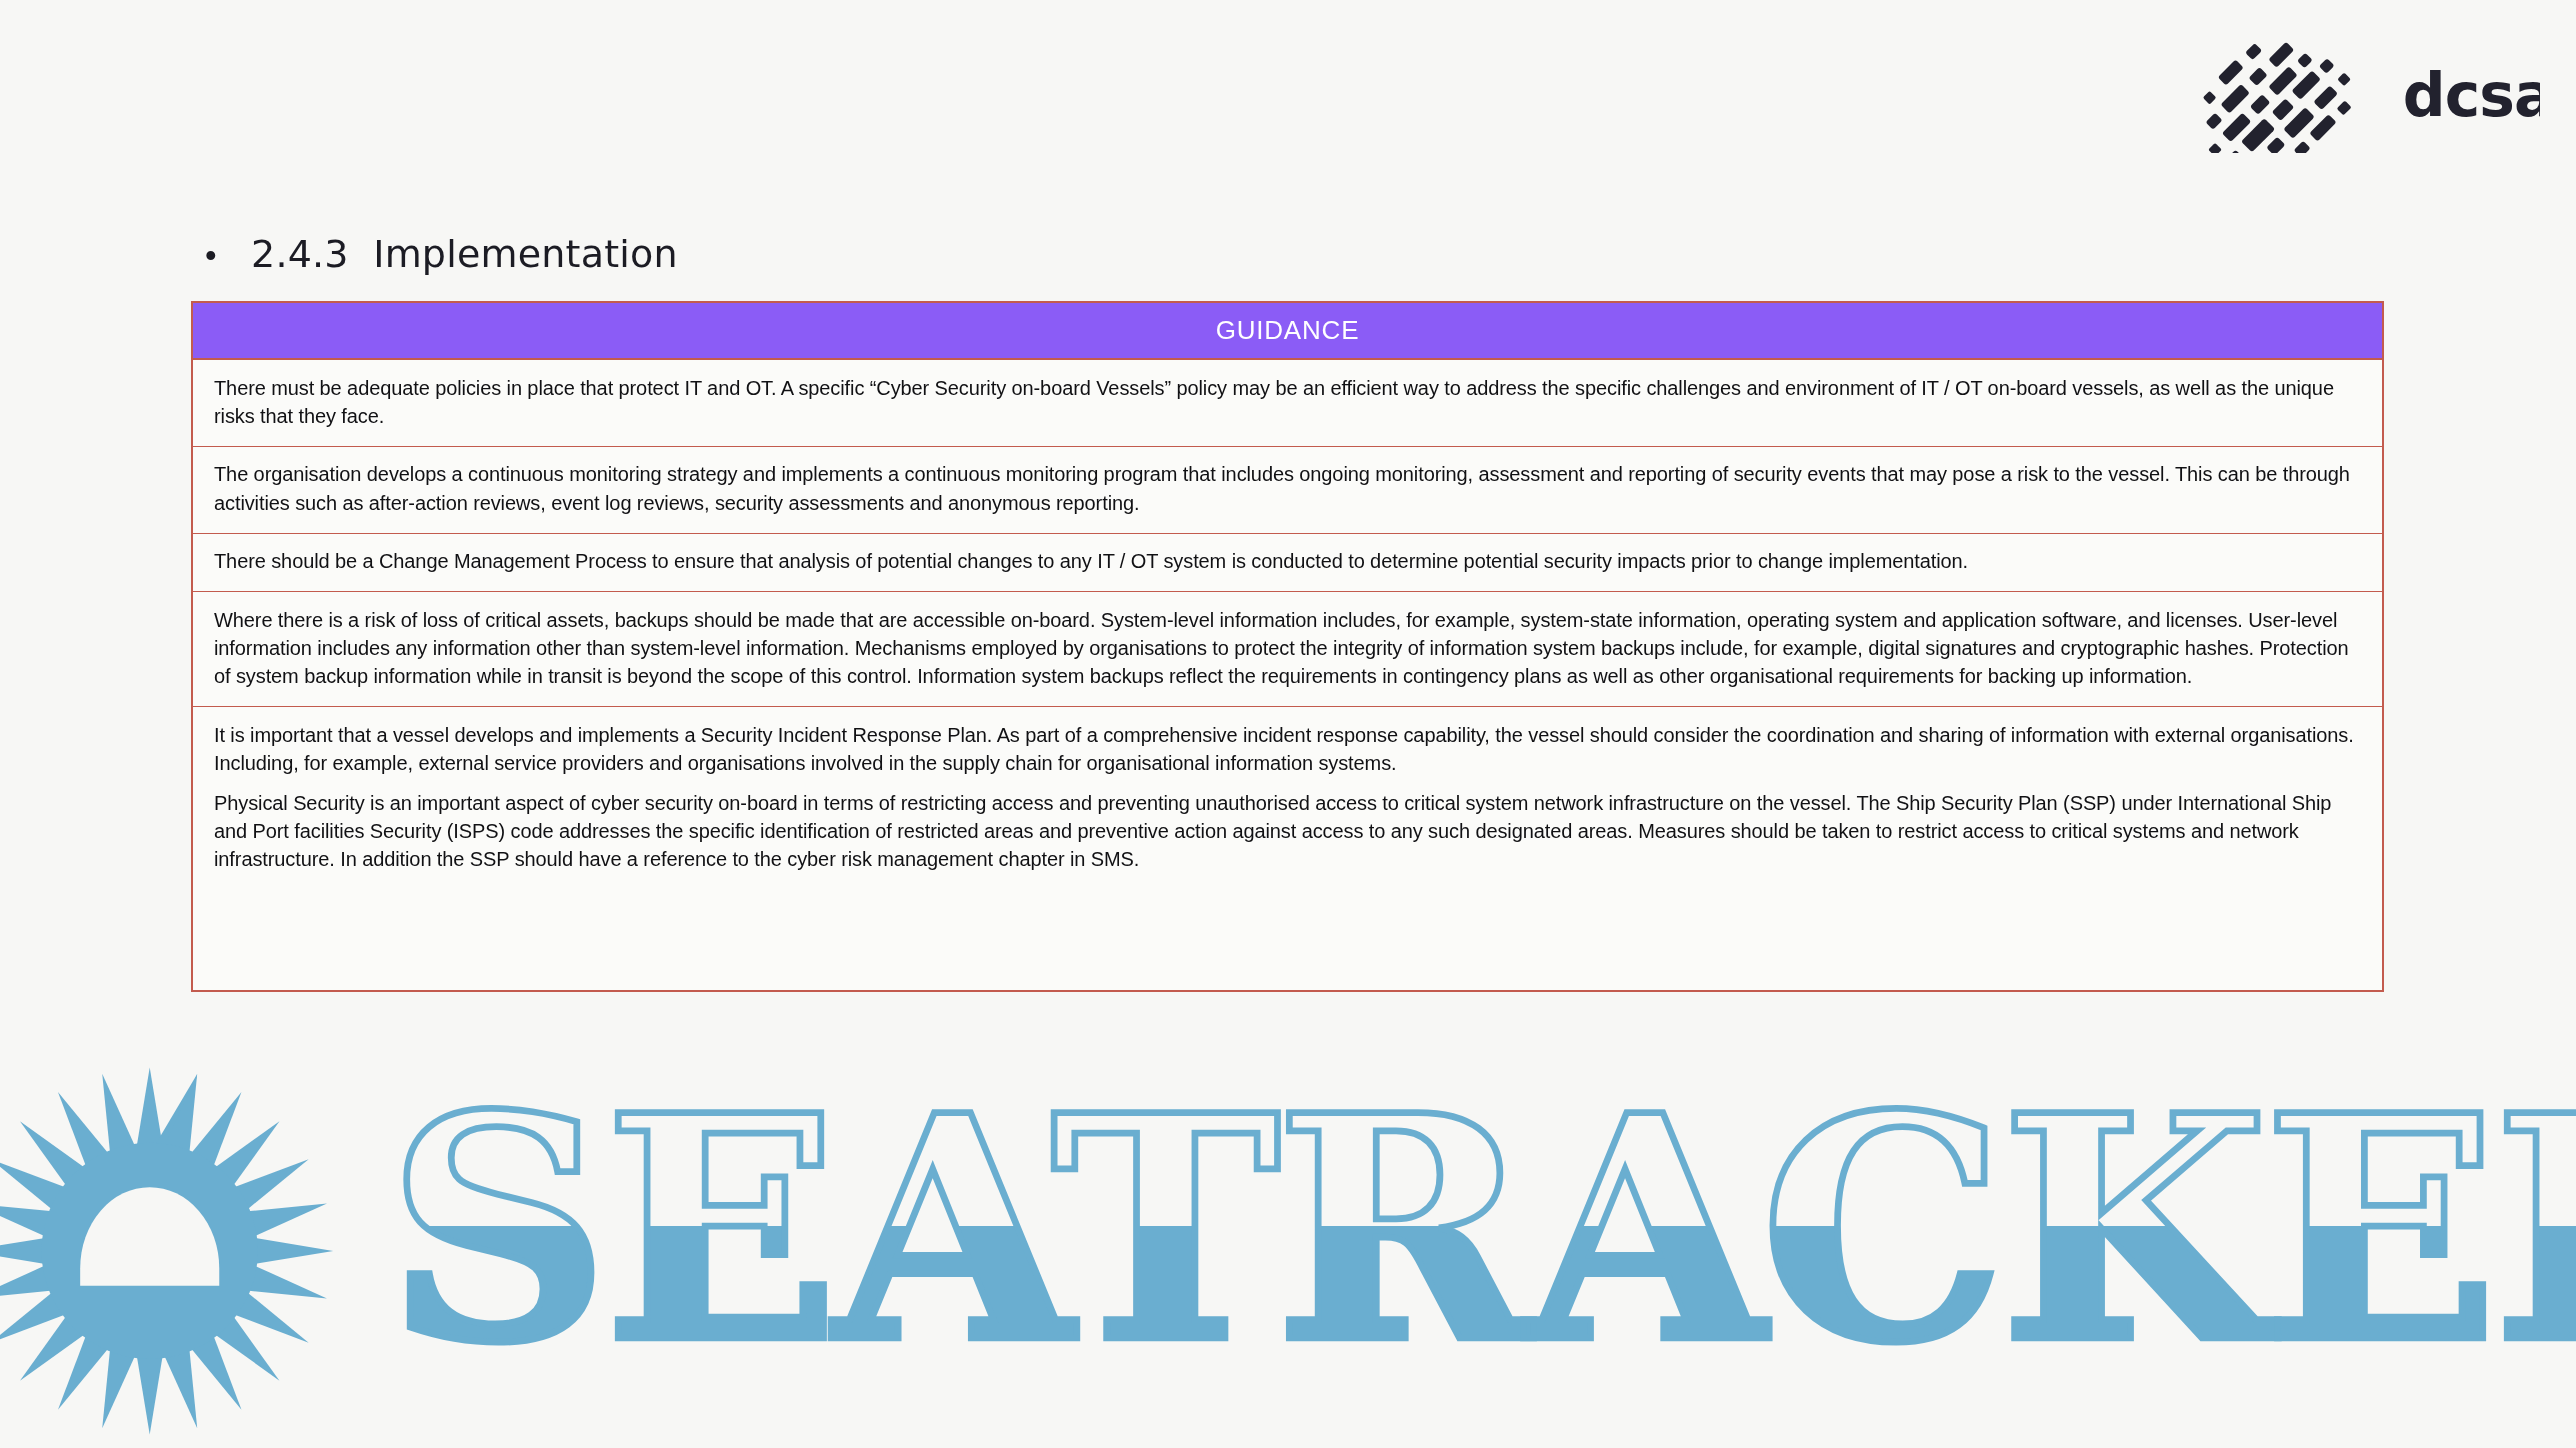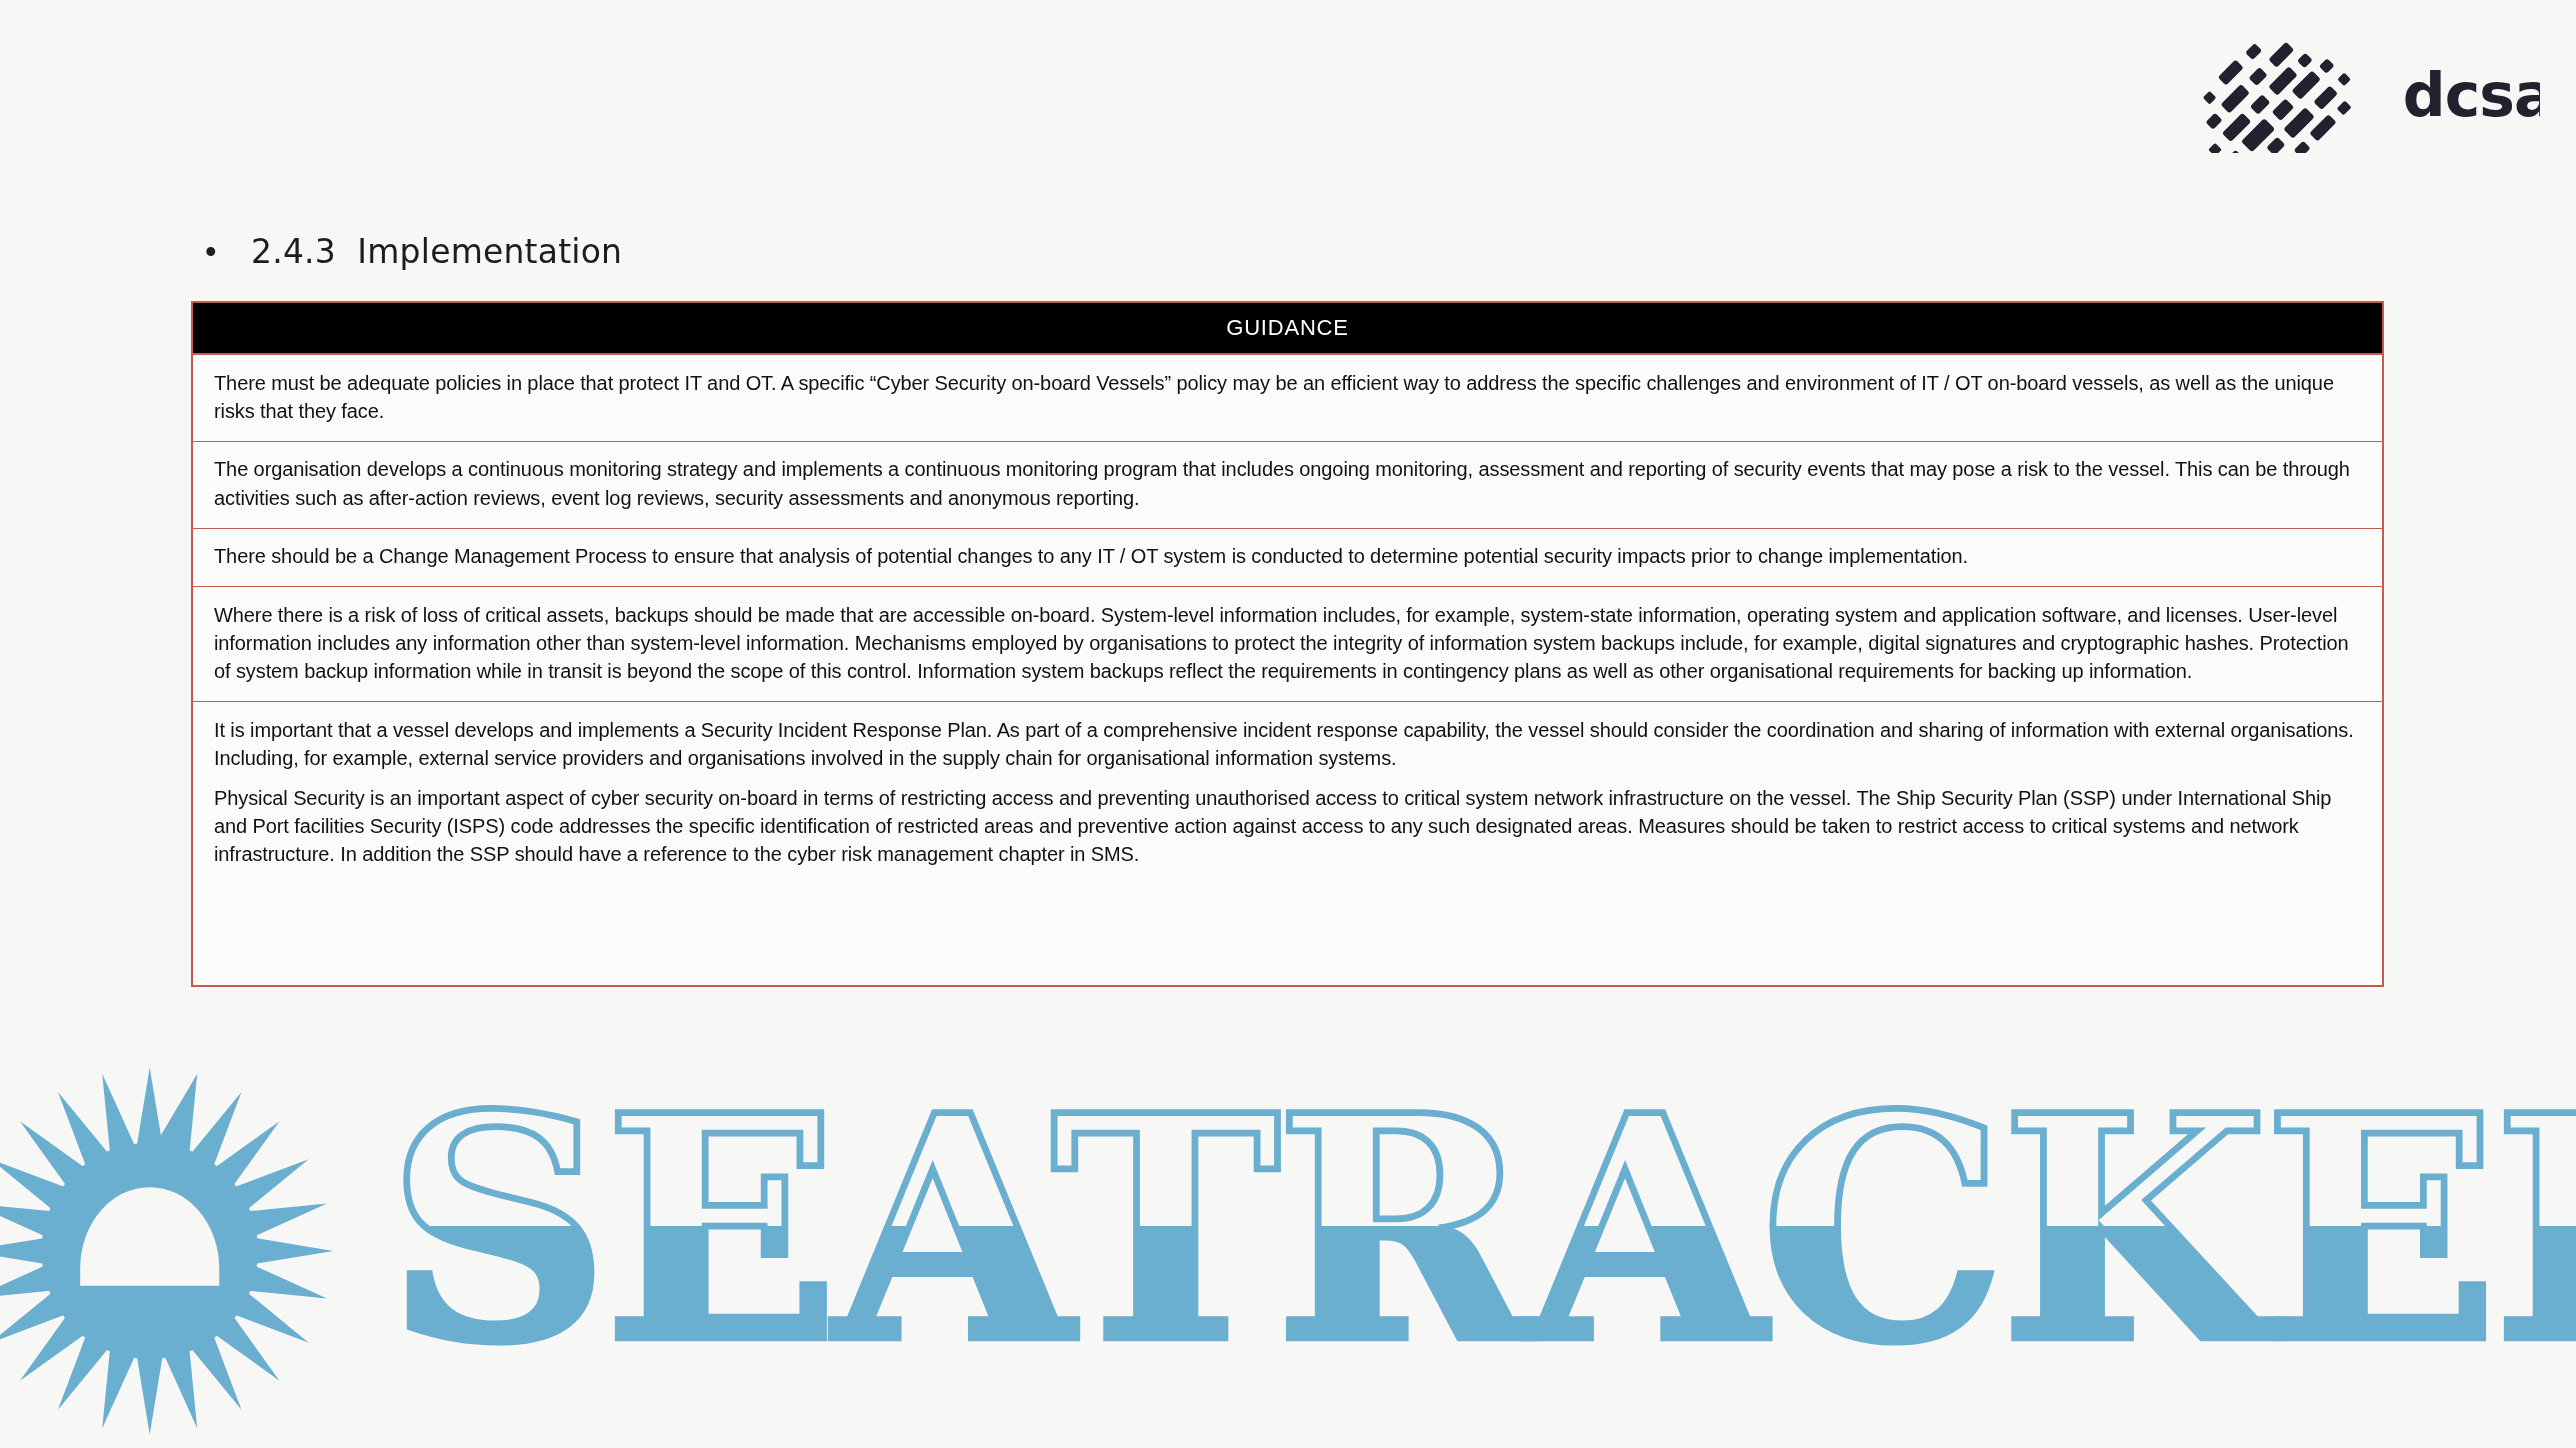--- a/index.html
+++ b/index.html
@@ -66,7 +66,7 @@
   }
   #bullet-line .bullet-text {
     font-family: "DejaVu Sans", sans-serif;
-    font-size: 33px;
+    font-size: 38px;
     font-weight: 400;
     color: #1c1c24;
     white-space: pre;

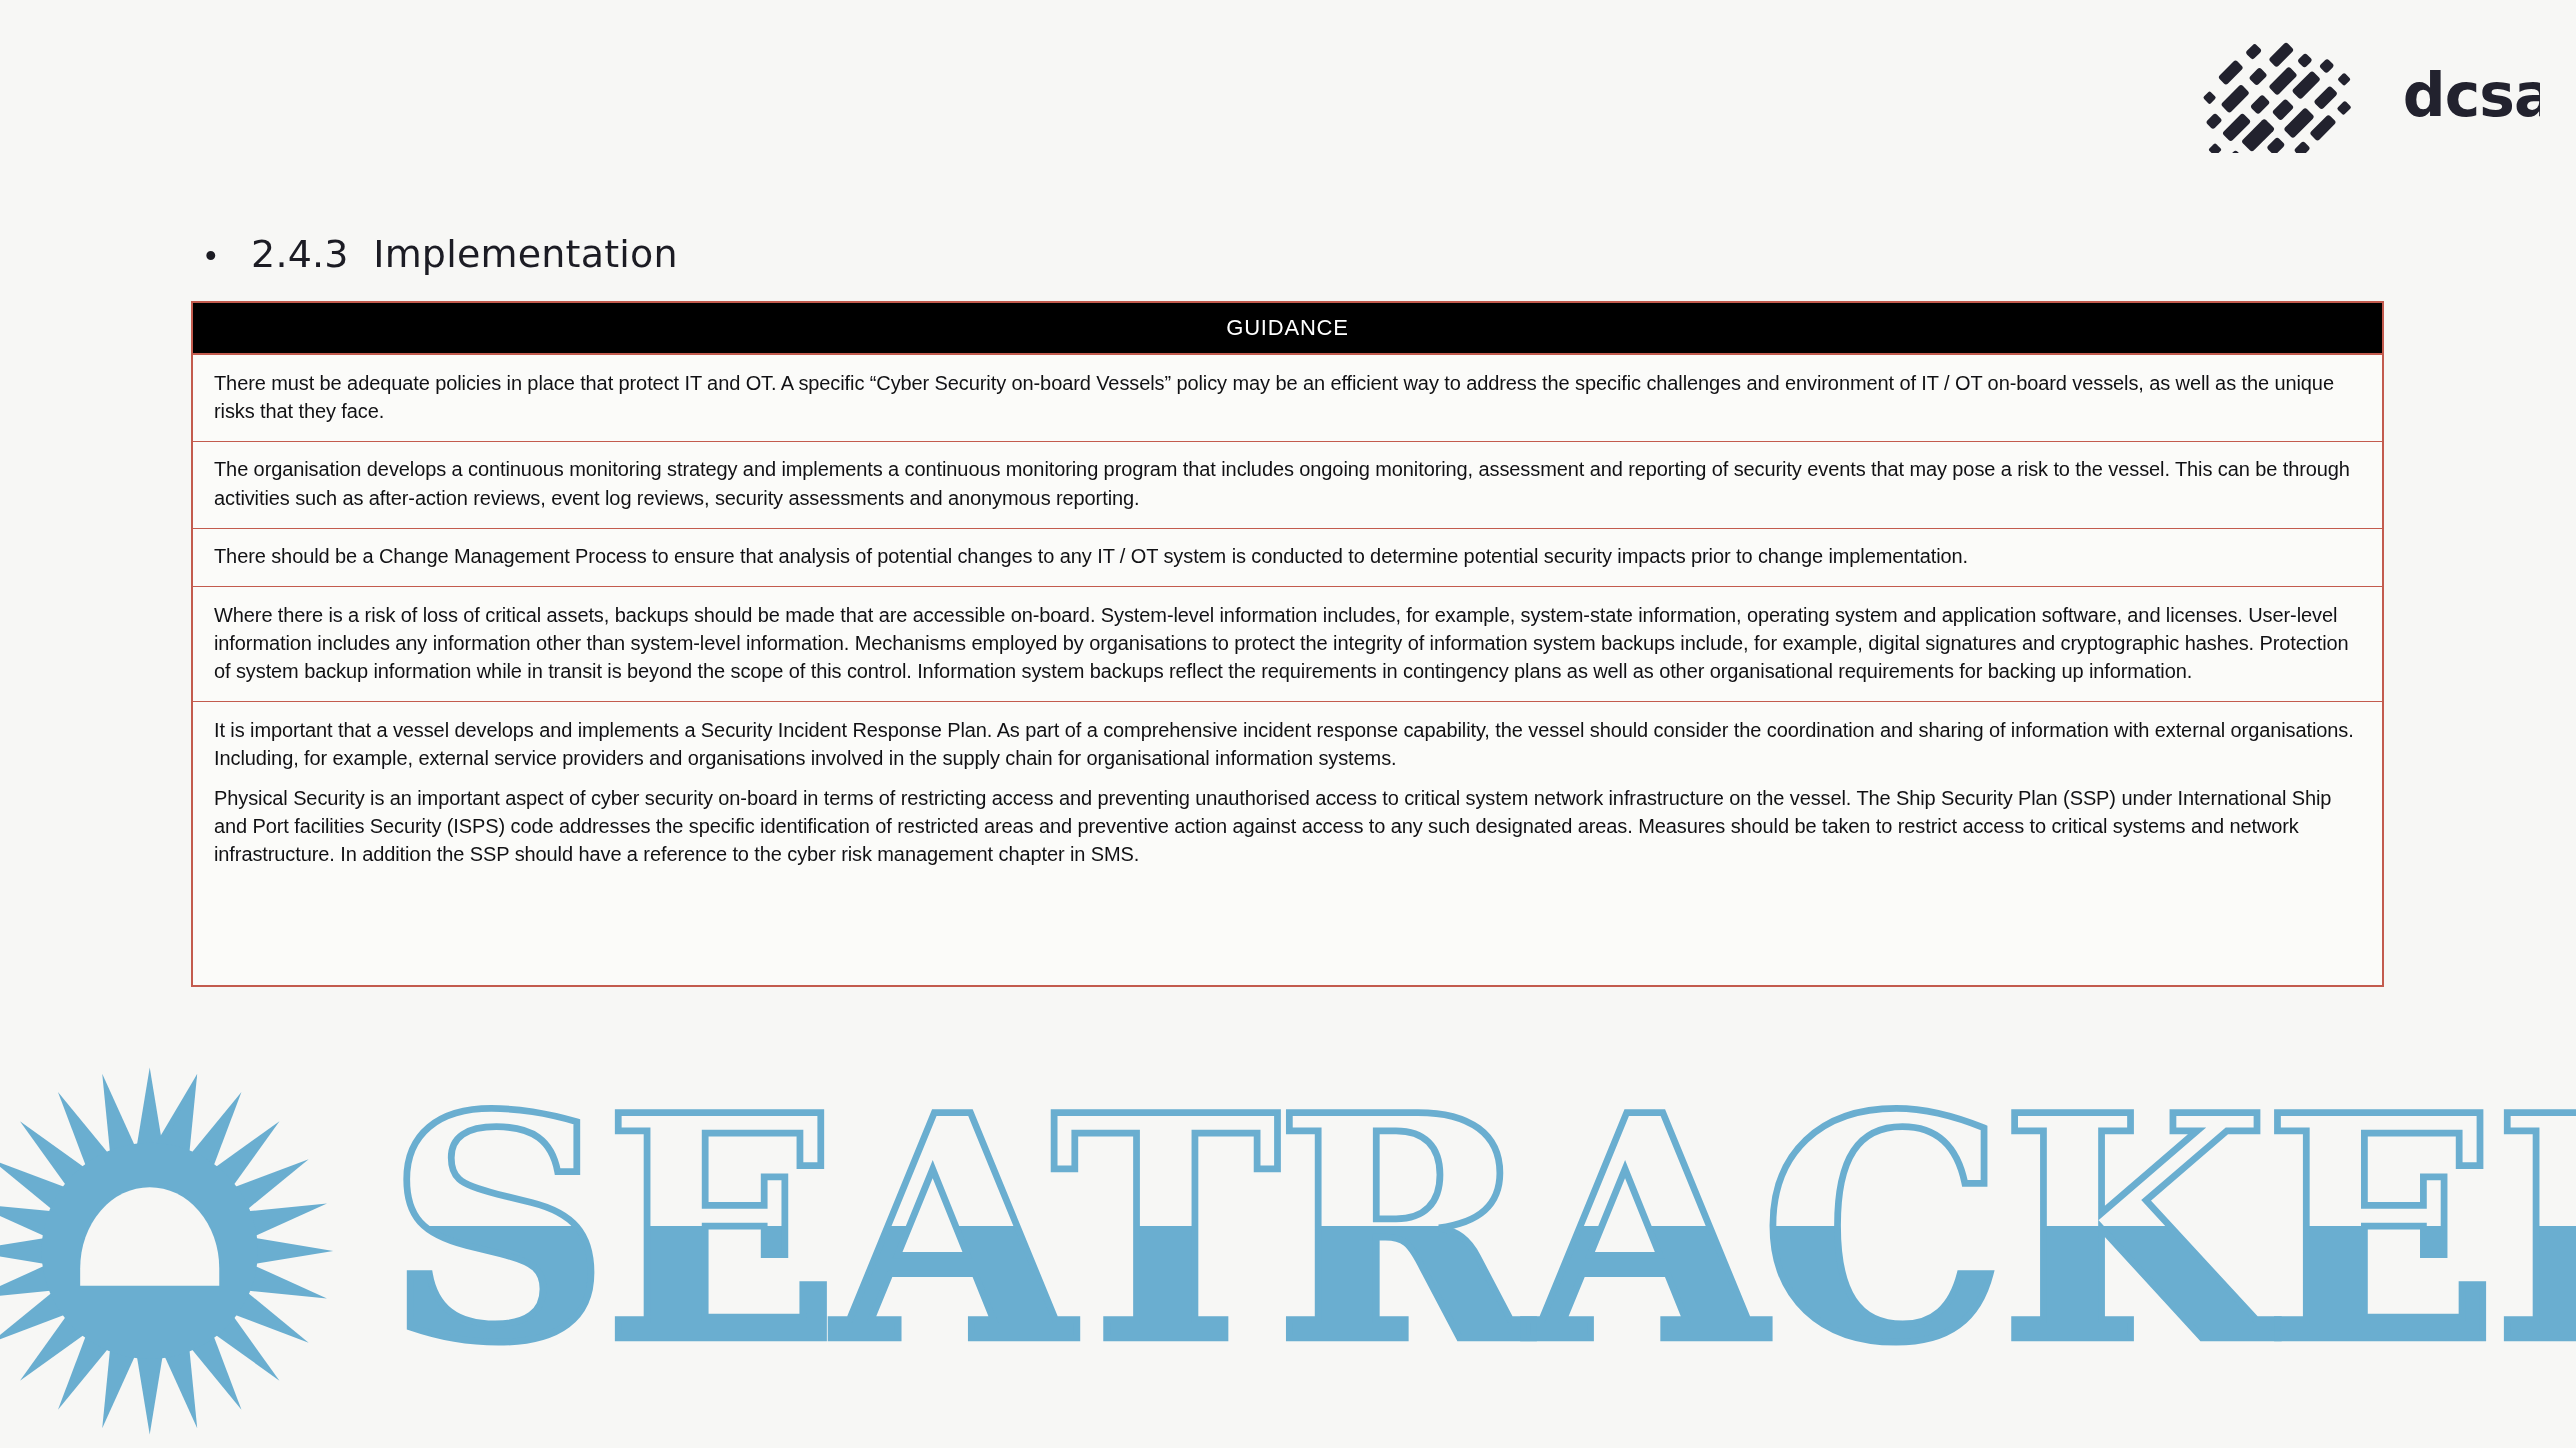--- a/index.html
+++ b/index.html
@@ -84,10 +84,10 @@
     background: #fbfbf9;
   }
   #guidance-header {
-    background: #000000;
+    background: #8b5cf6;
     color: #ffffff;
     text-align: center;
-    font-size: 22px;
+    font-size: 26px;
     letter-spacing: 0.8px;
     padding: 11.6px 0 12.6px 0;
     font-family: "Liberation Sans", sans-serif;

